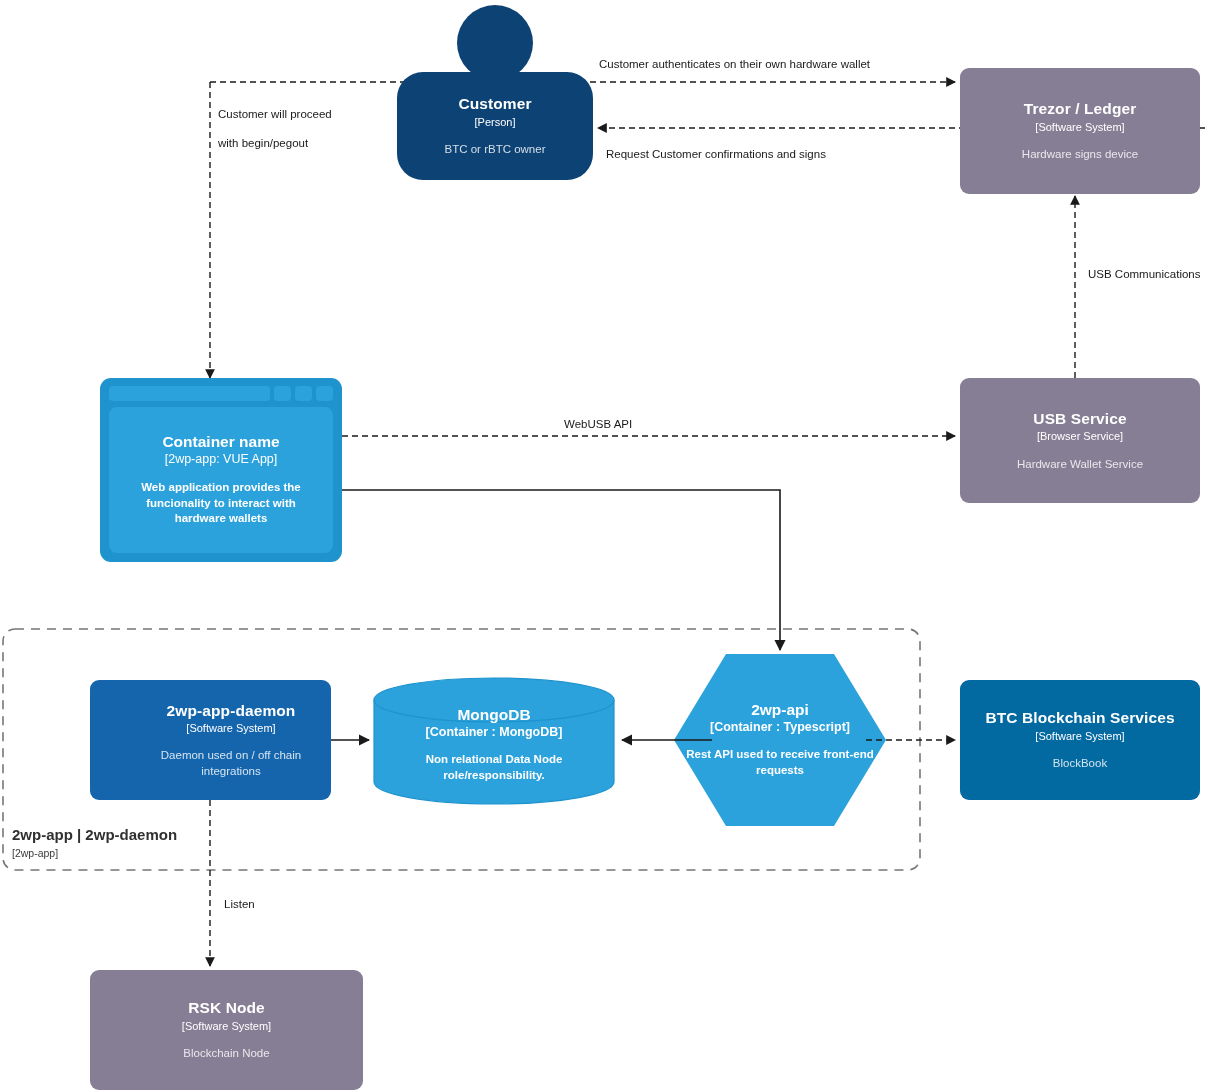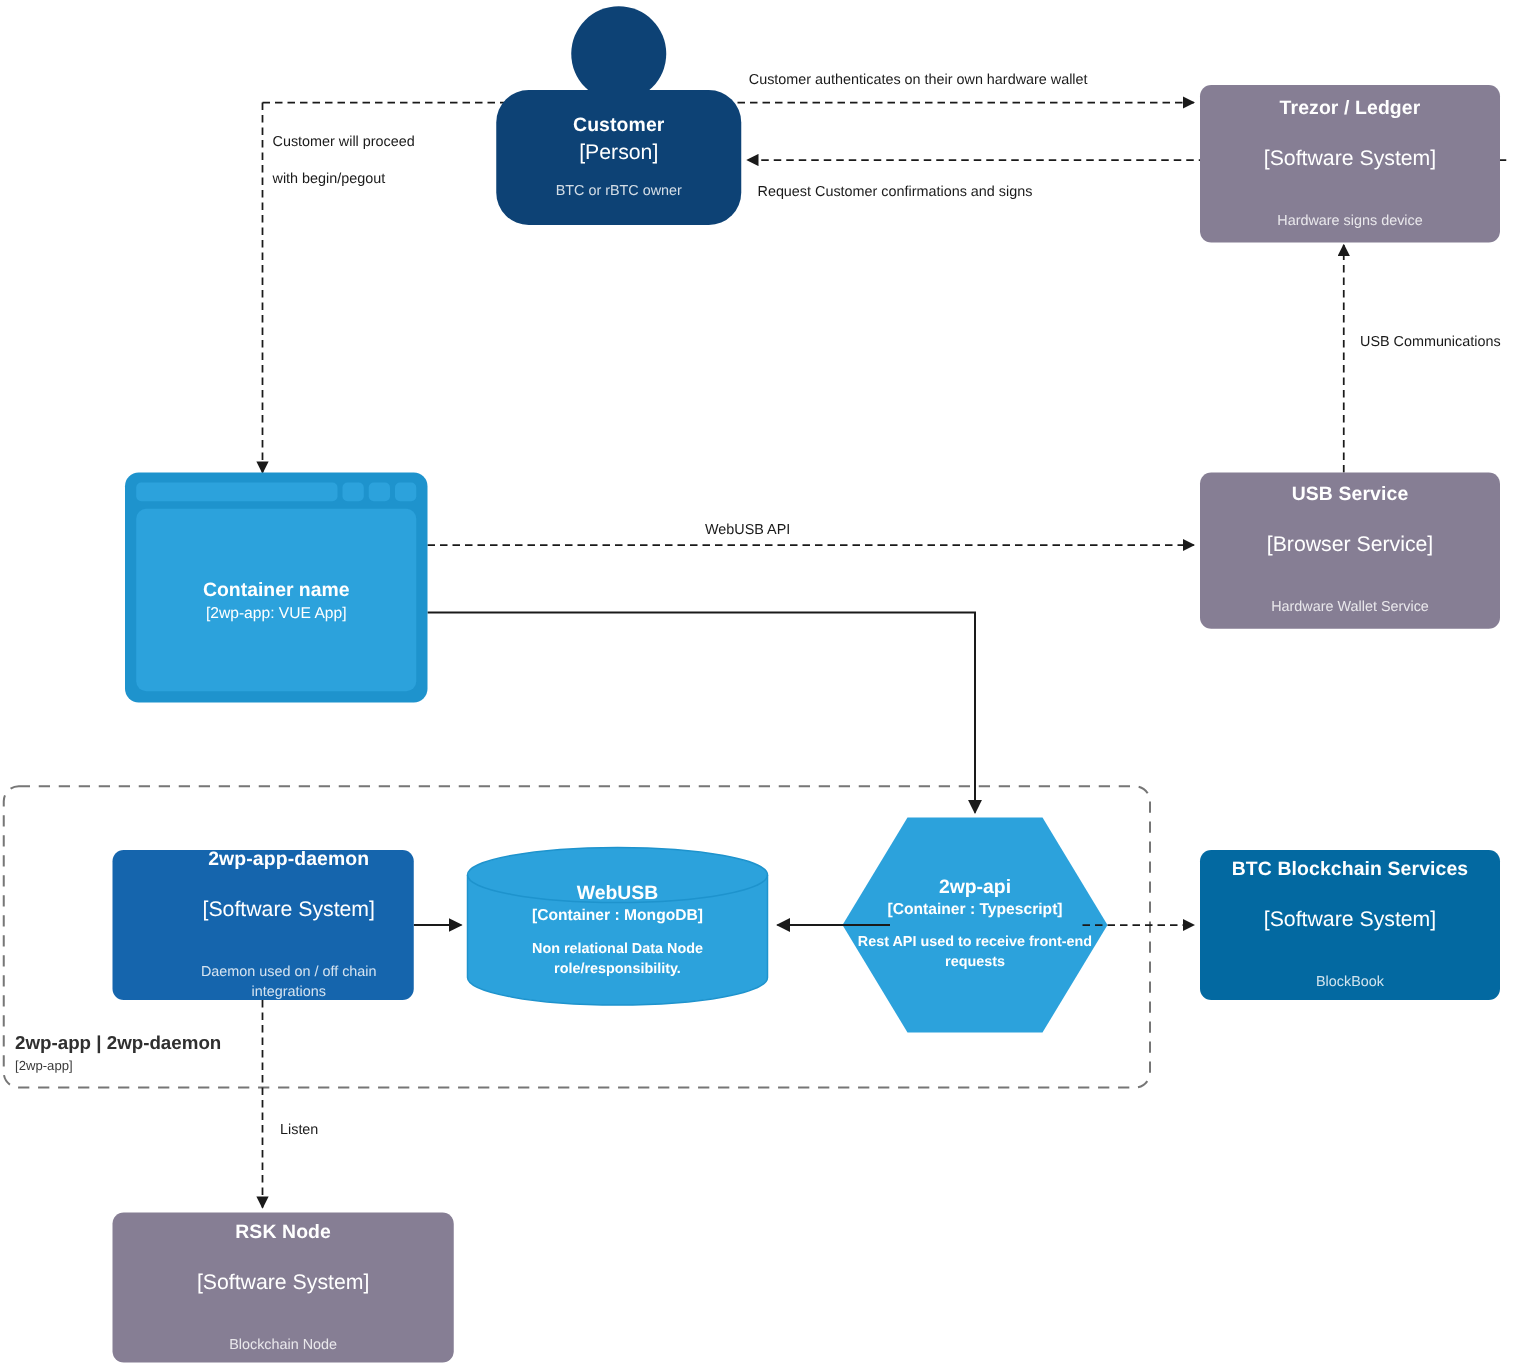--- a/index.html
+++ b/index.html
@@ -72,7 +72,6 @@
   
   .box {
     border-radius: 9px;
-    gap: 19px;
   }
 
   

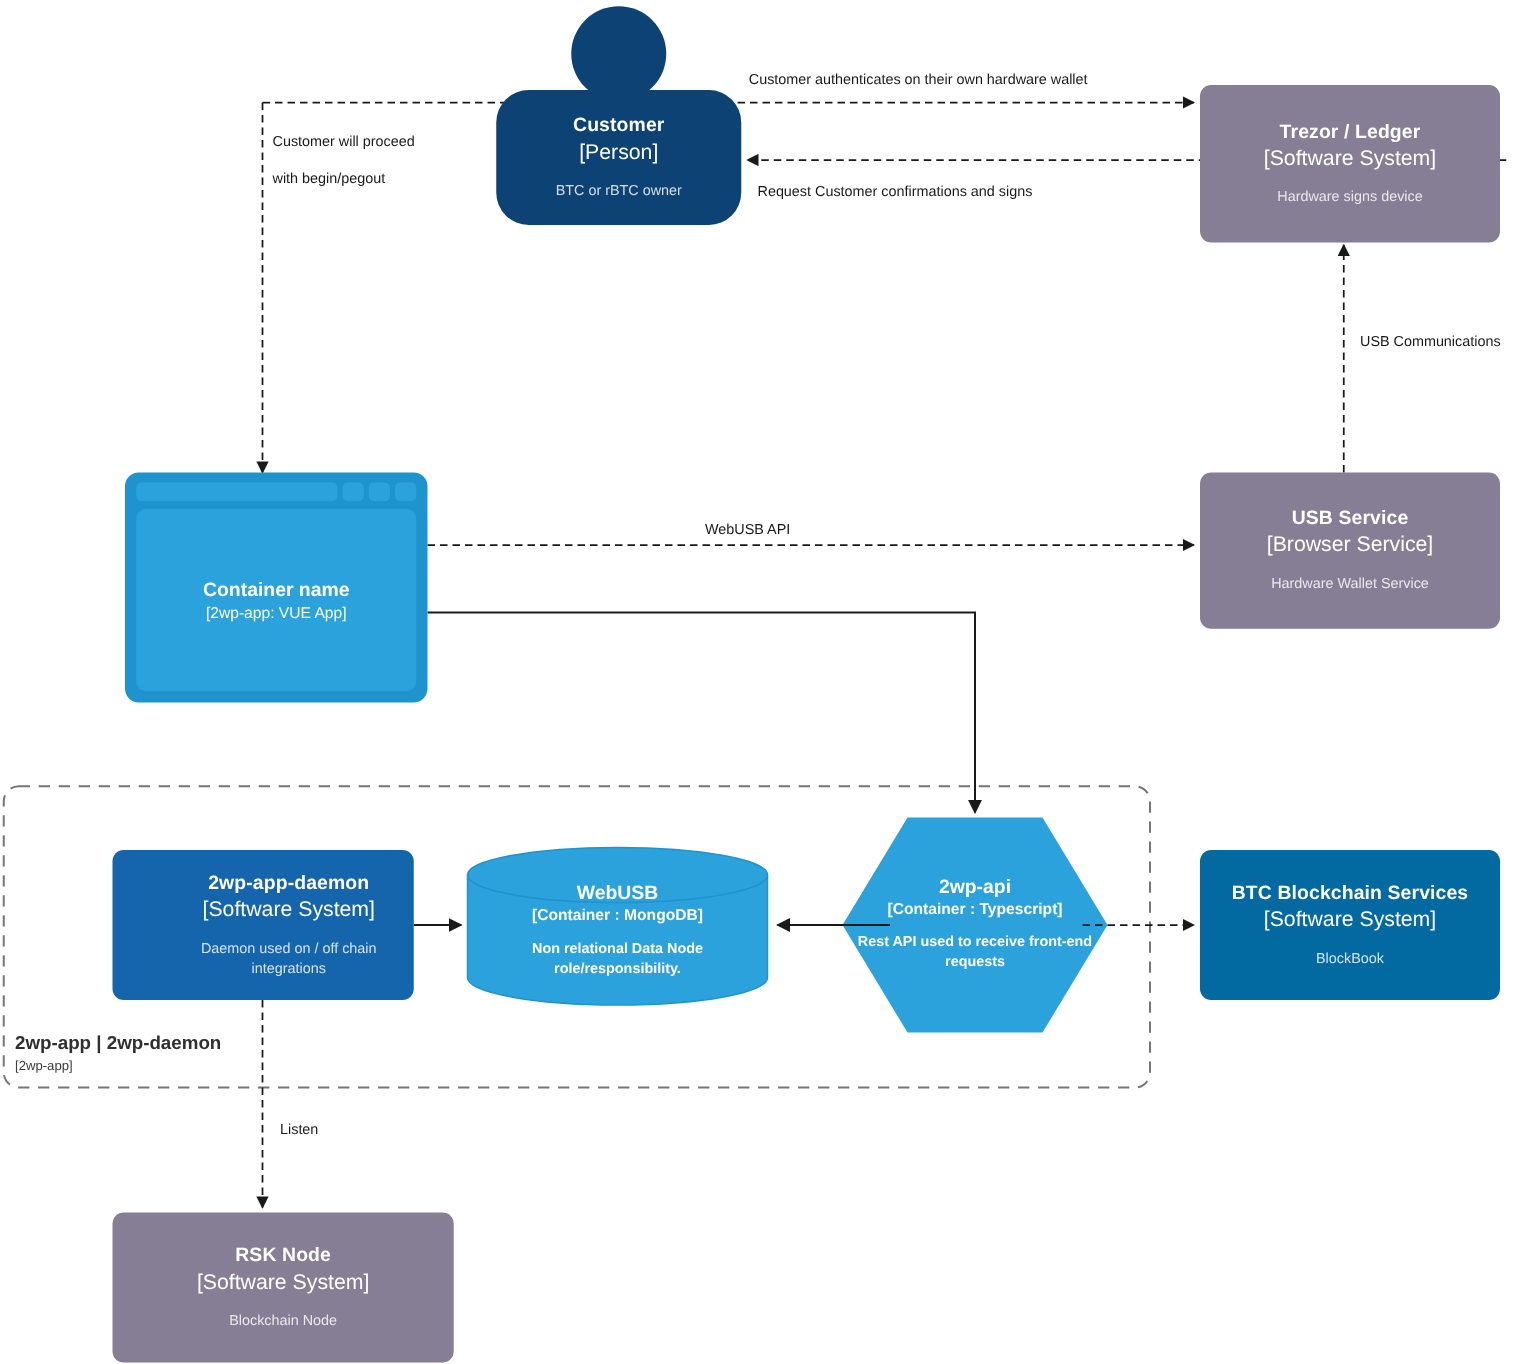--- a/index.html
+++ b/index.html
@@ -48,7 +48,7 @@
     letter-spacing: 0.1px;
   }
   .node .n-type {
-    font-size: 17px;
+    font-size: 11px;
     line-height: 1.3;
     margin-top: 1px;
   }

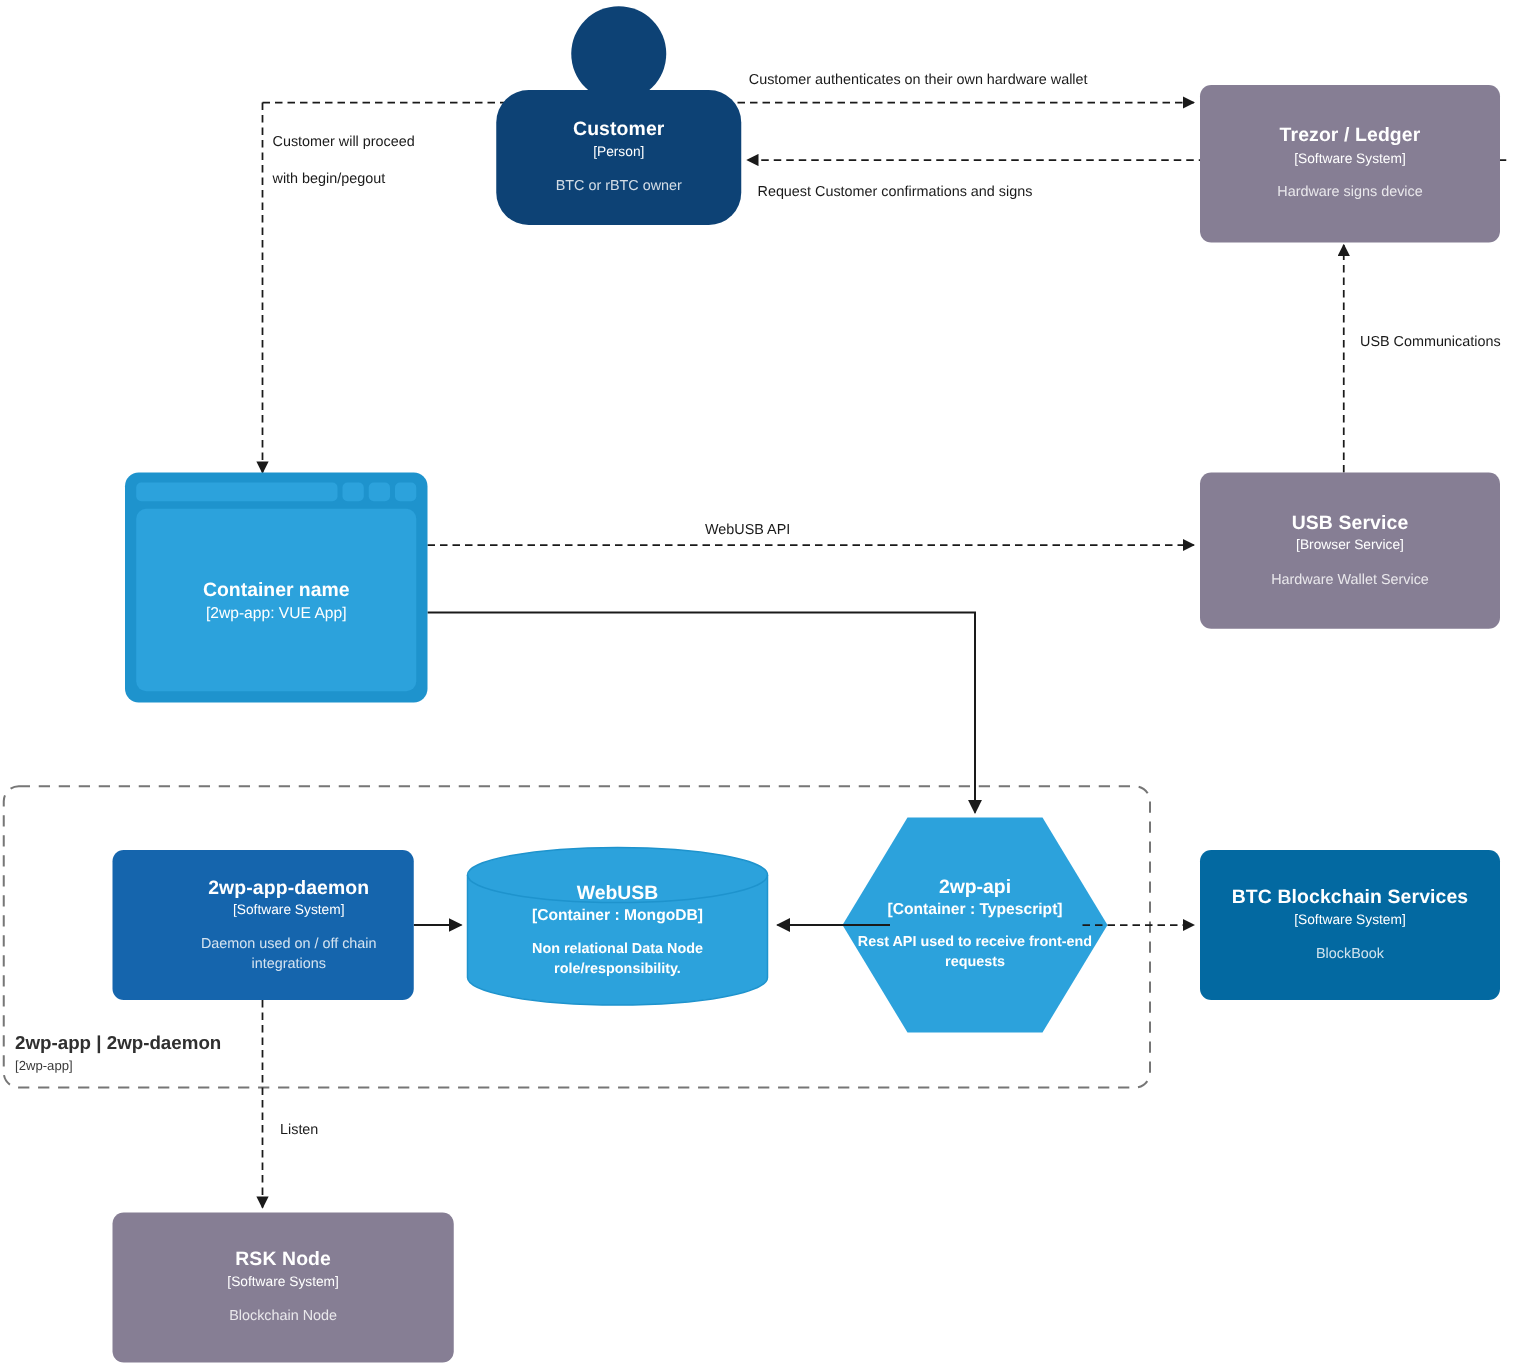--- a/index.html
+++ b/index.html
@@ -241,6 +241,7 @@
     <div class="browser-body" style="background:#2ca2dc;">
       <div class="n-title">Container name</div>
       <div class="n-type">[2wp-app: VUE App]</div>
+      <div class="n-desc">Web application provides the funcionality to interact with hardware wallets</div>
     </div>
   </div>
 

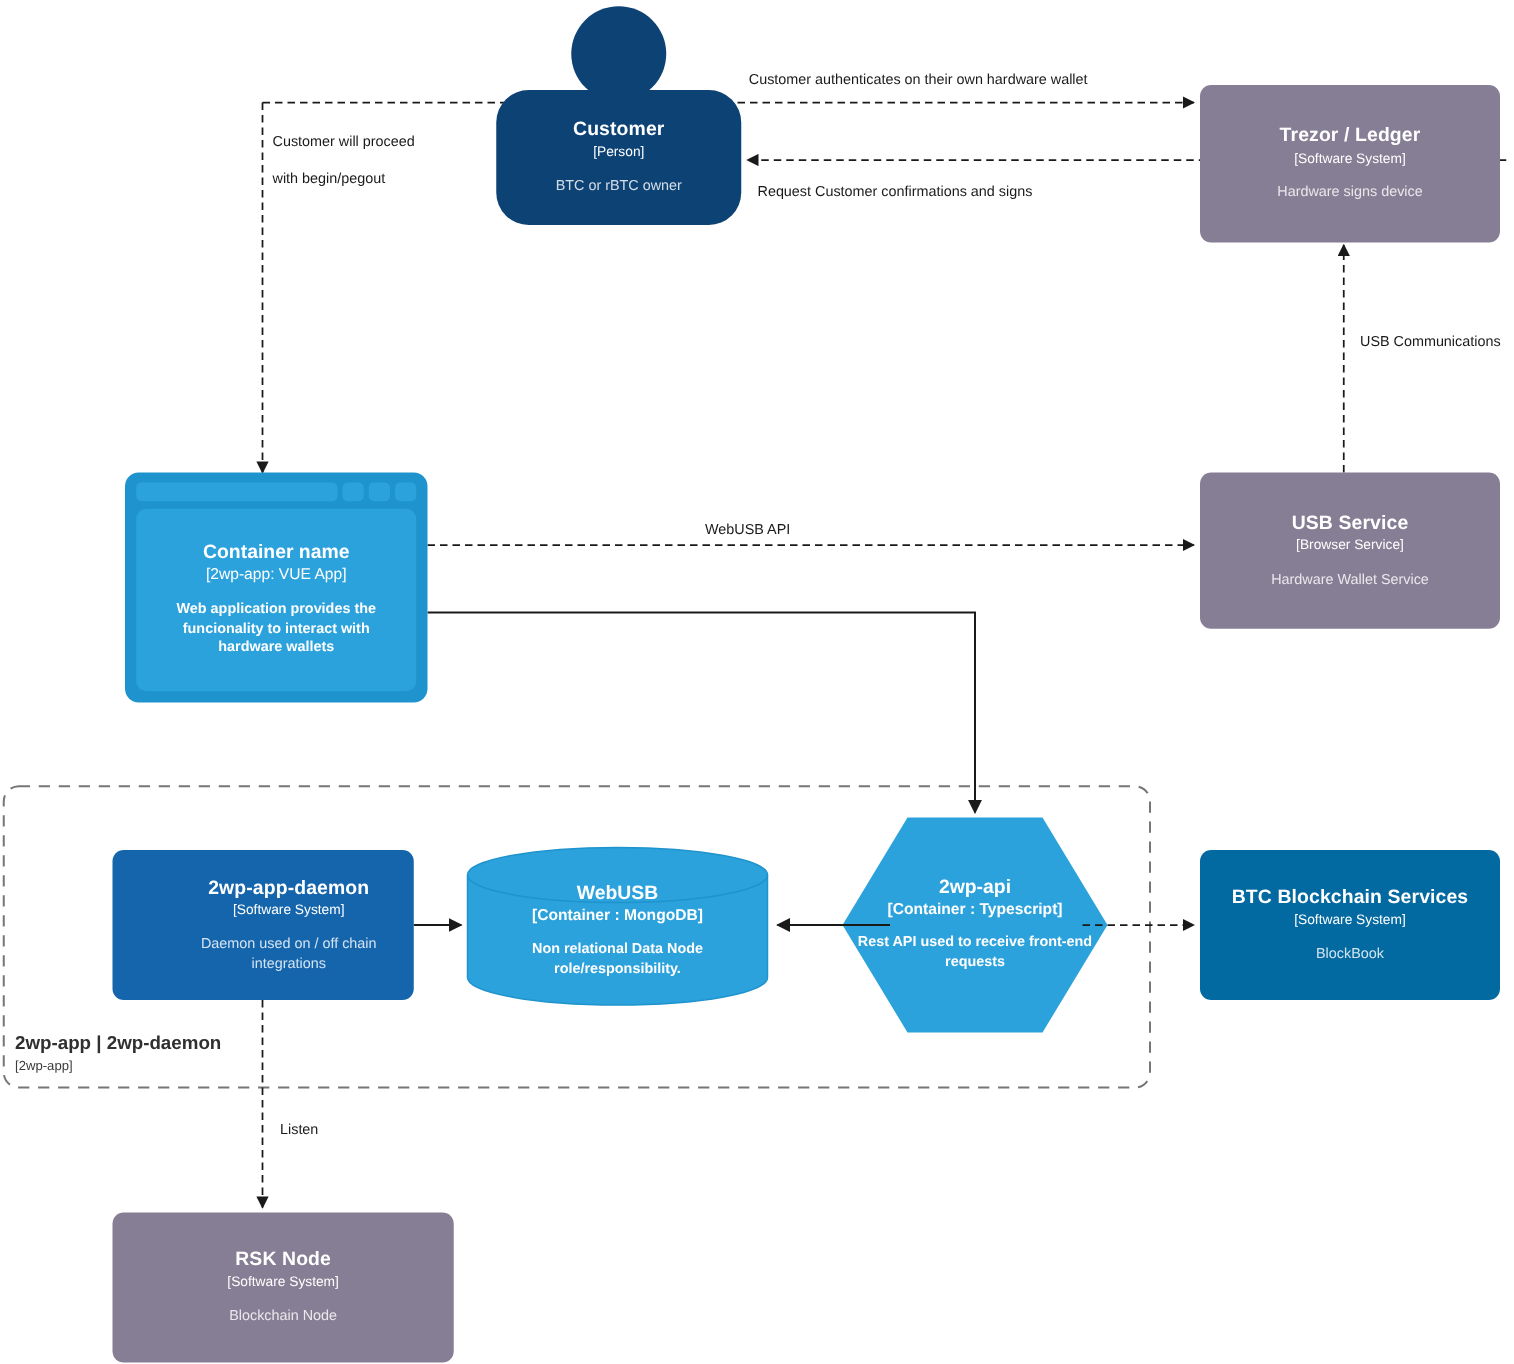--- a/index.html
+++ b/index.html
@@ -252,7 +252,7 @@
   </div>
 
   <div class="shape-text" style="left:374px; top:700px; width:240px; height:90px; padding:0 8px;">
-    <div class="n-title">WebUSB</div>
+    <div class="n-title">MongoDB</div>
     <div class="n-type">[Container : MongoDB]</div>
     <div class="n-desc">Non relational Data Node role/responsibility.</div>
   </div>

